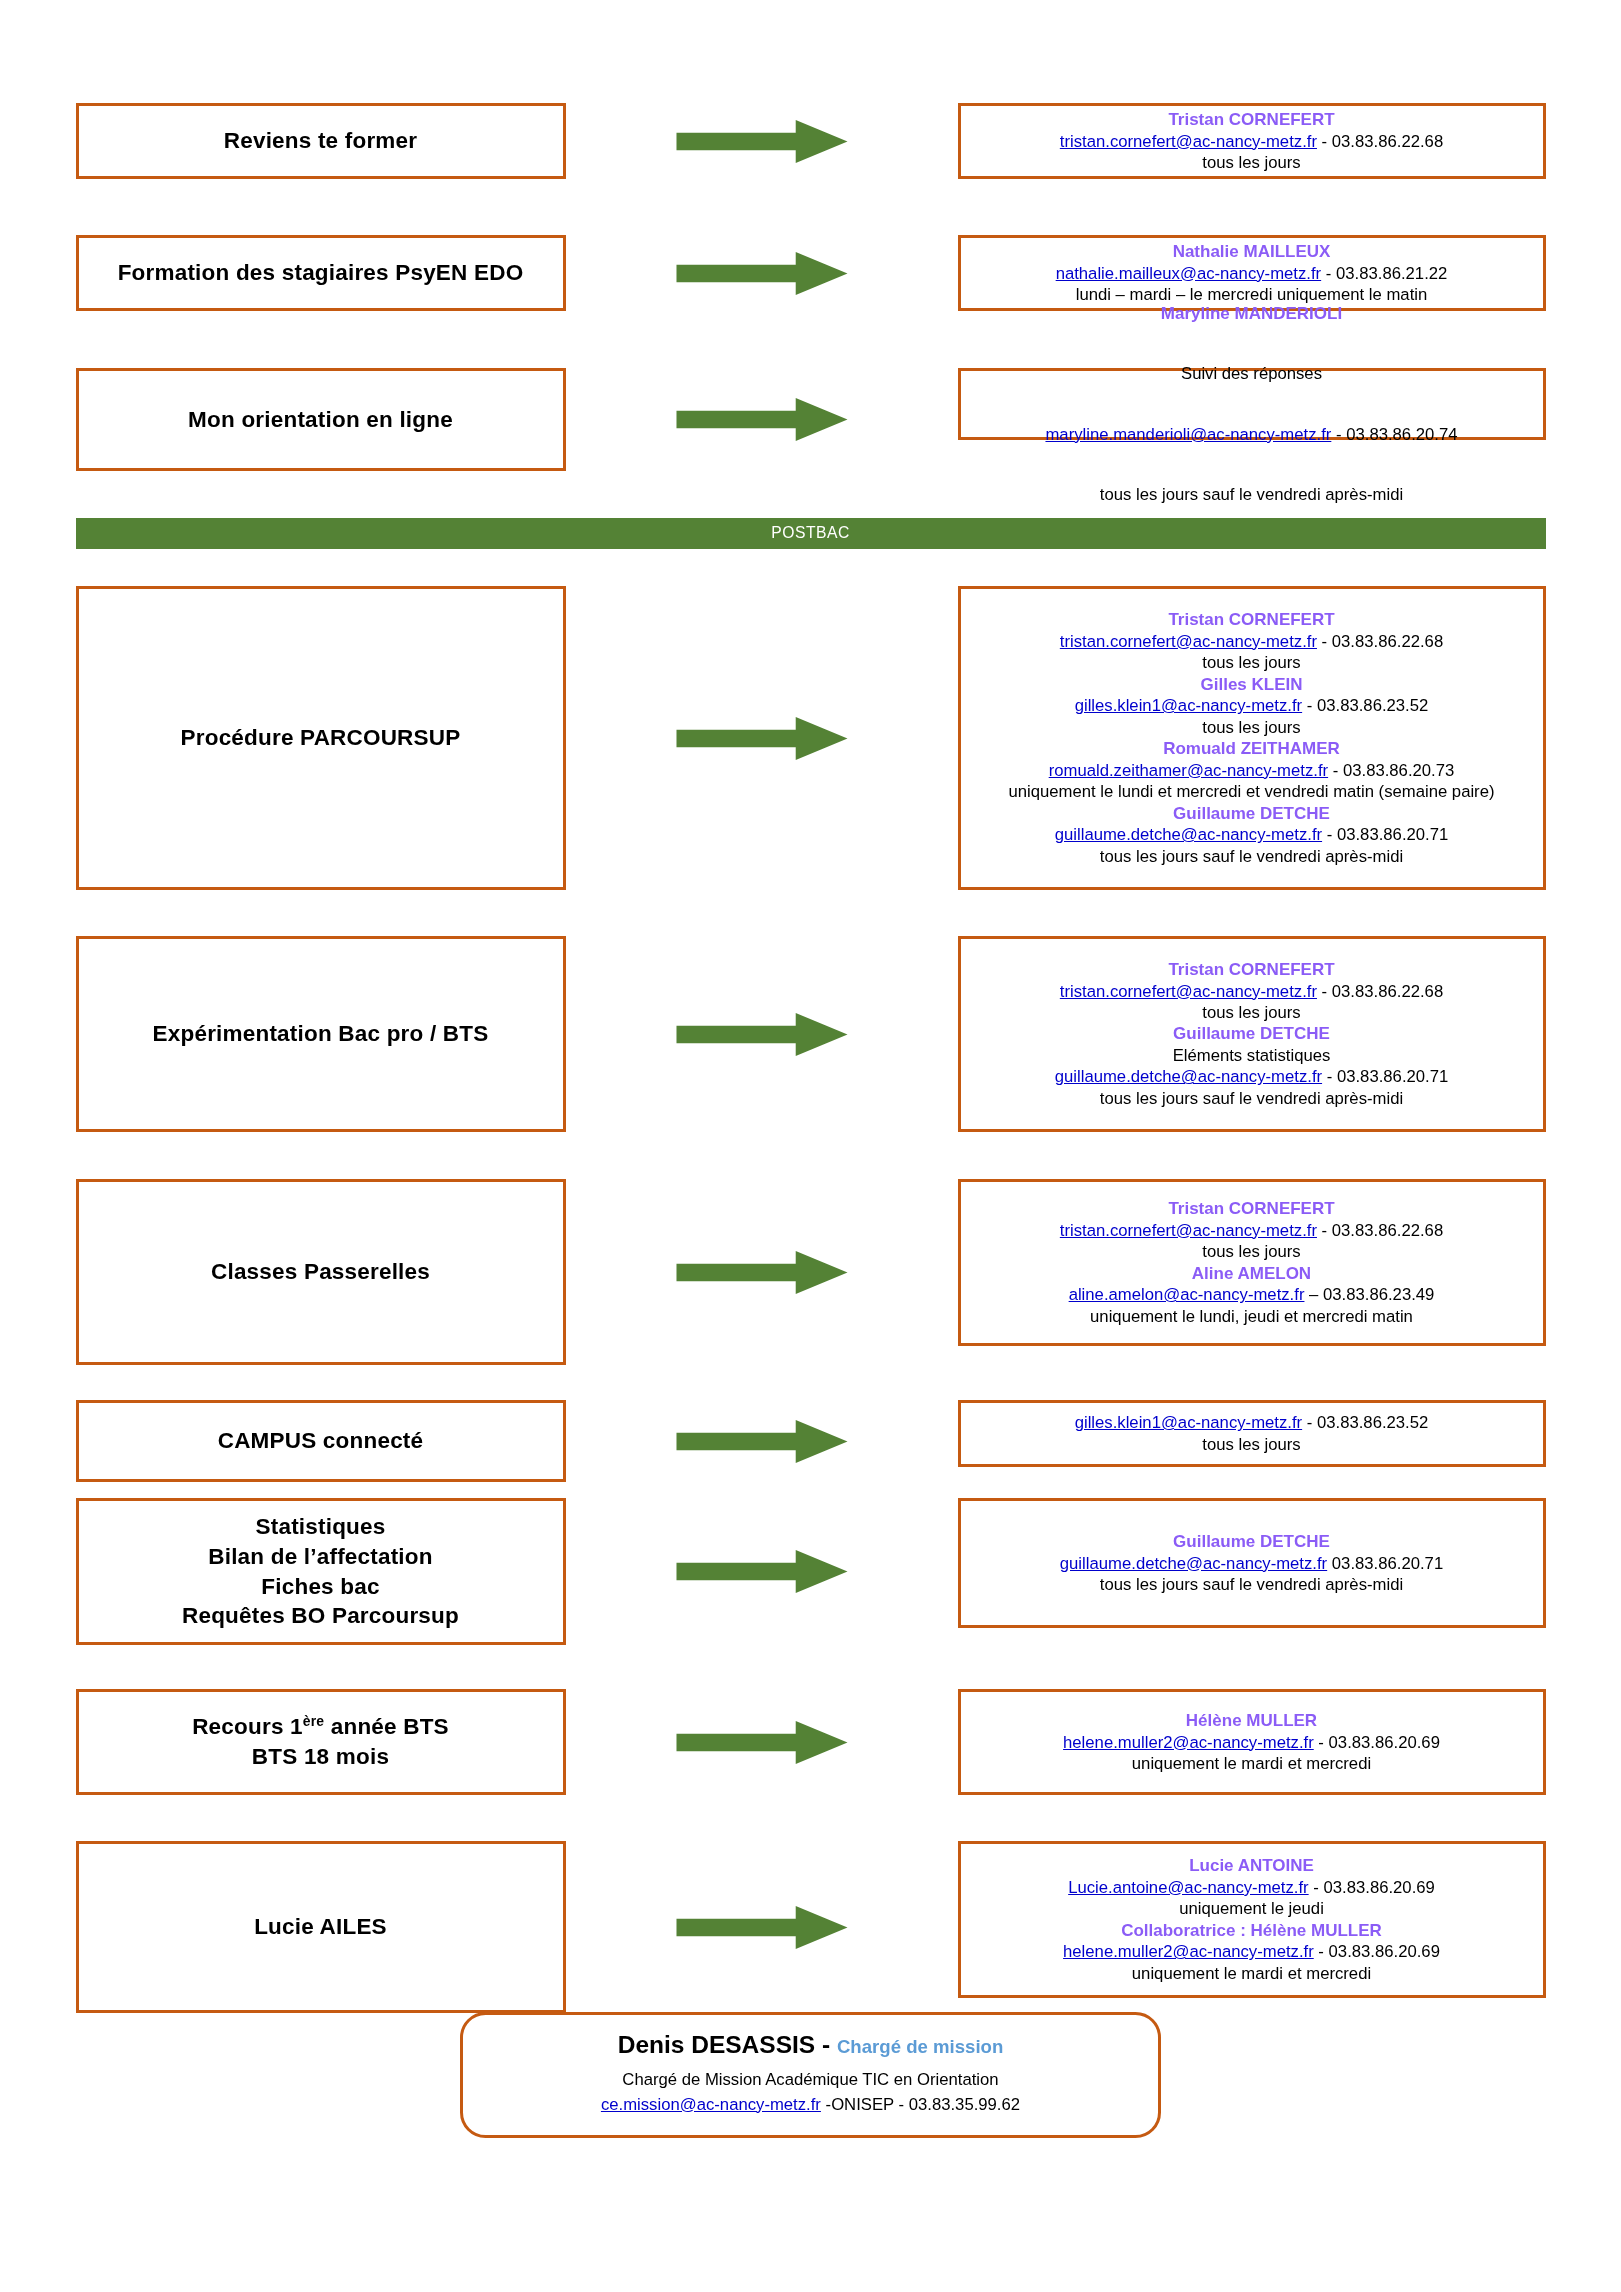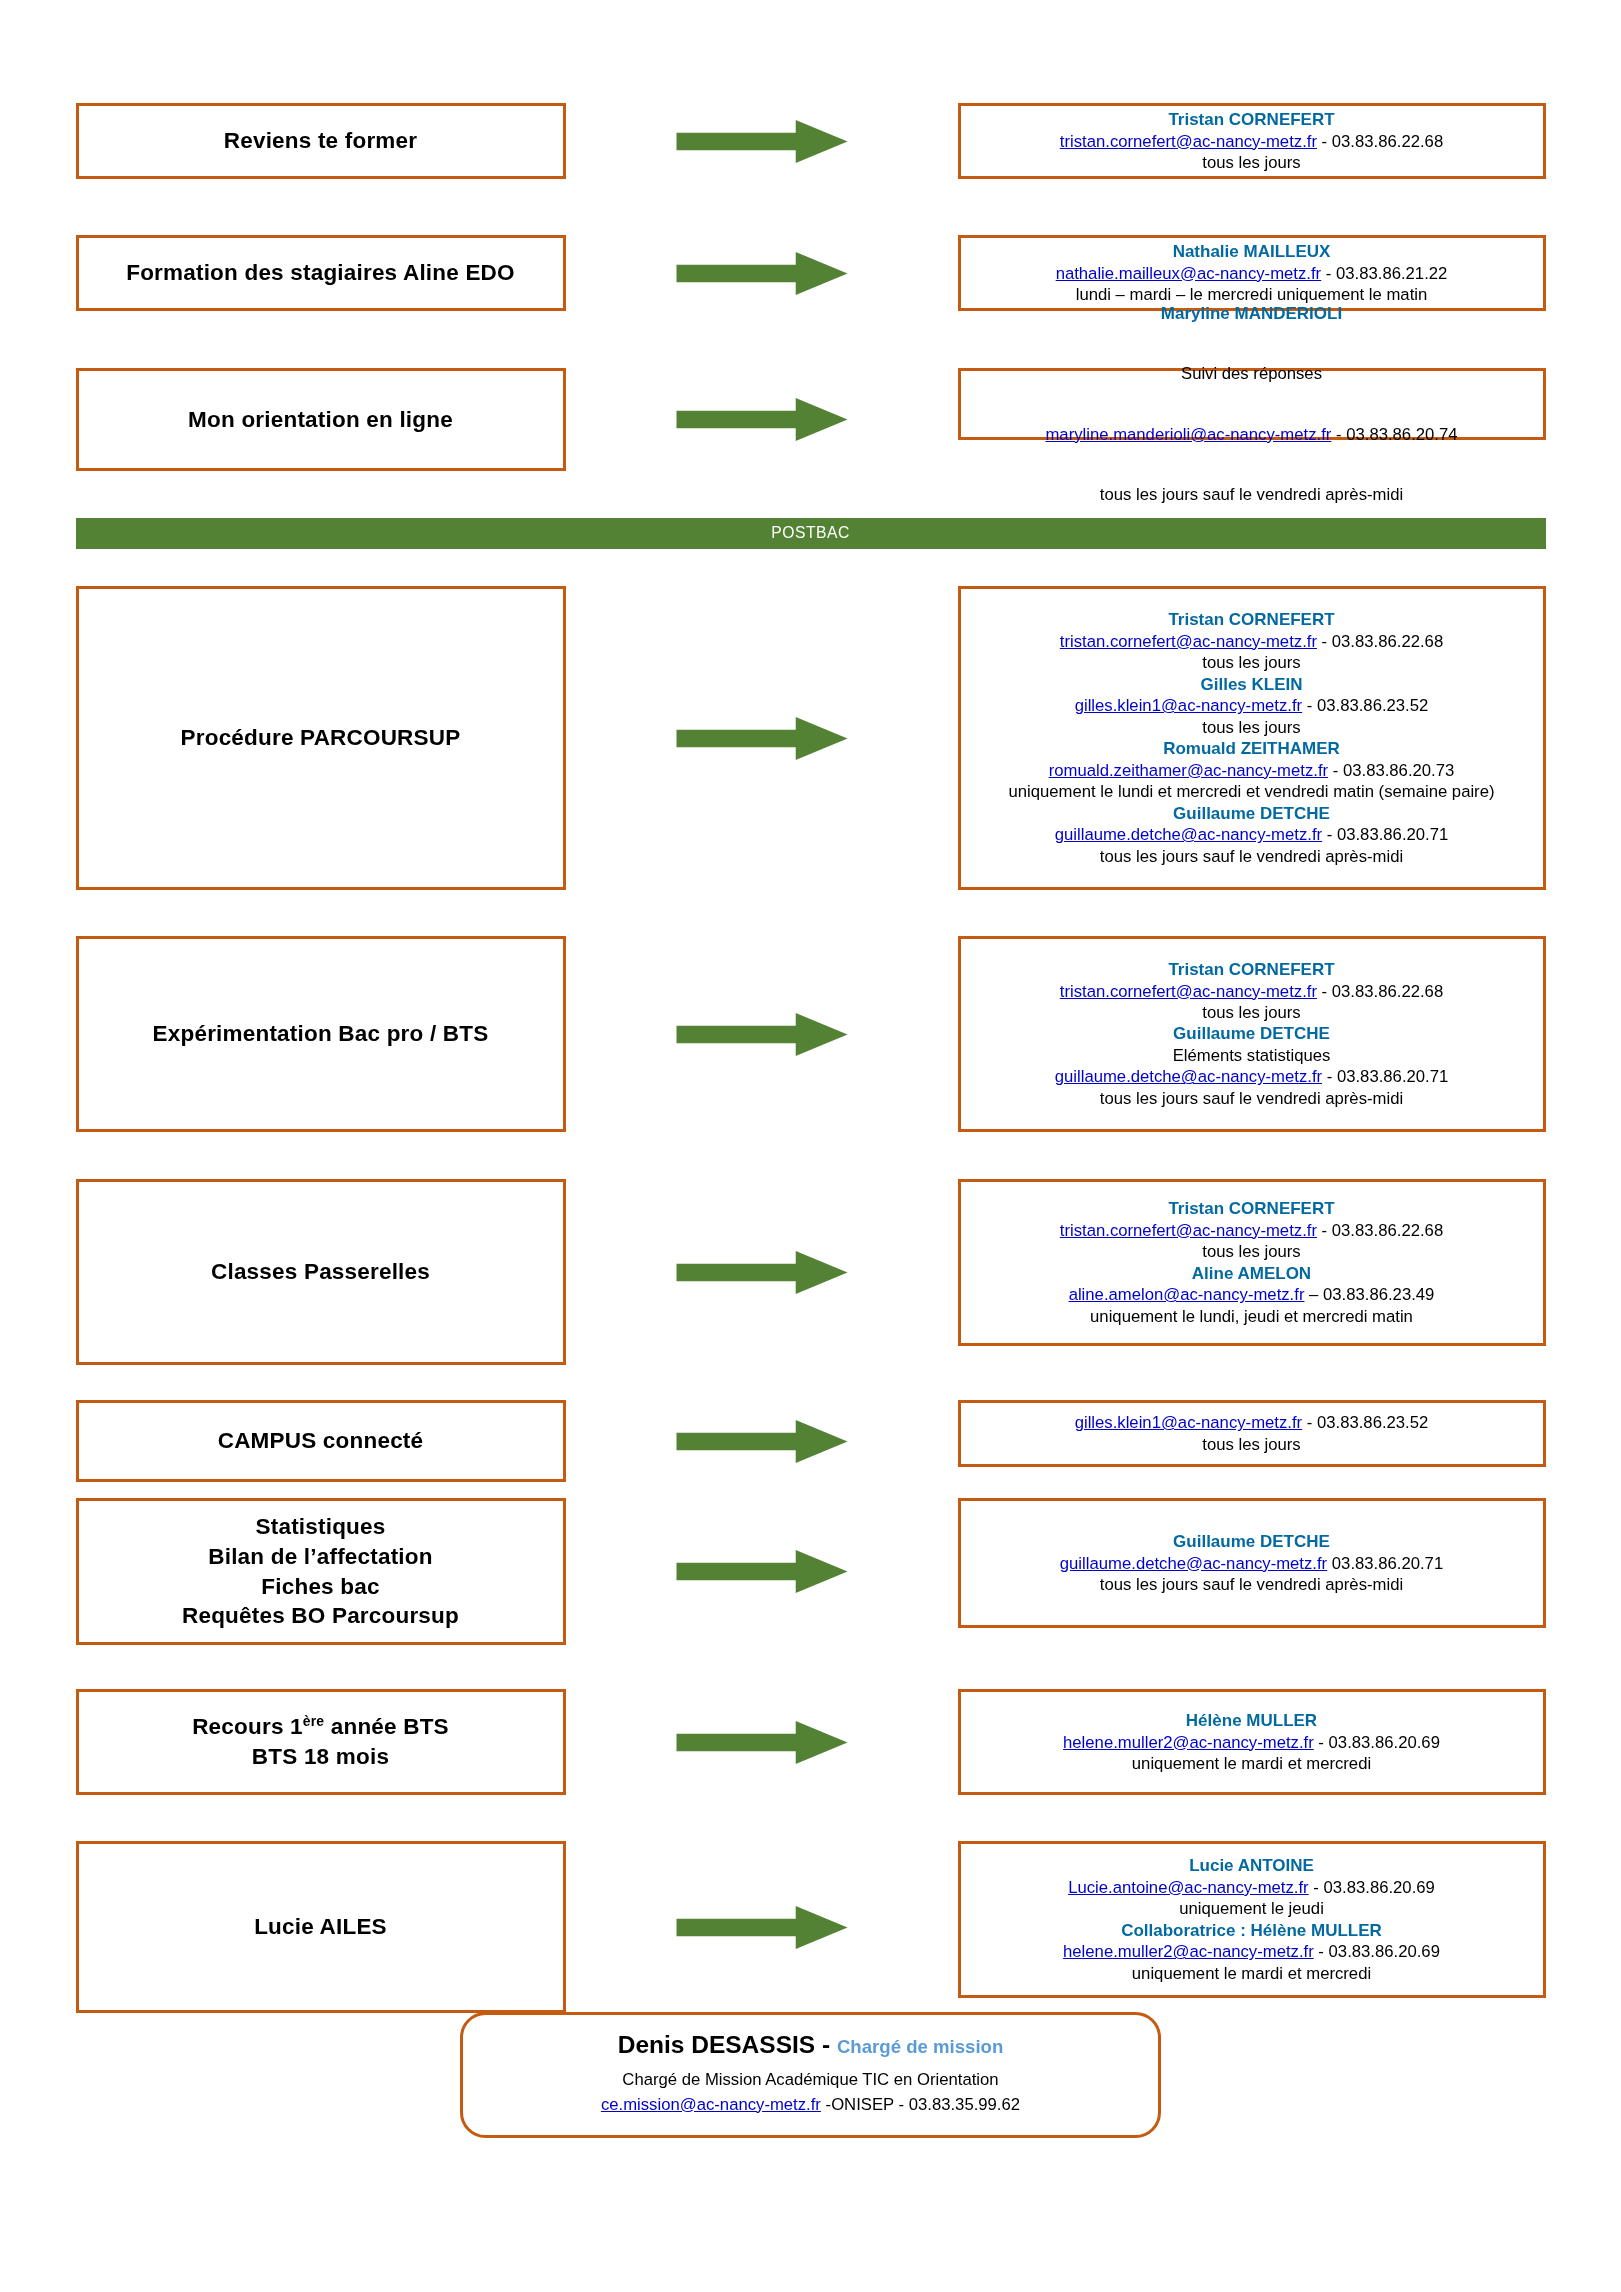--- a/index.html
+++ b/index.html
@@ -92,7 +92,7 @@
     font-weight: bold;
     font-size: 17px;
     line-height: 1.28;
-    color: #0369a1;
+    color: #8b5cf6;
     white-space: nowrap;
   }
   .c-line {

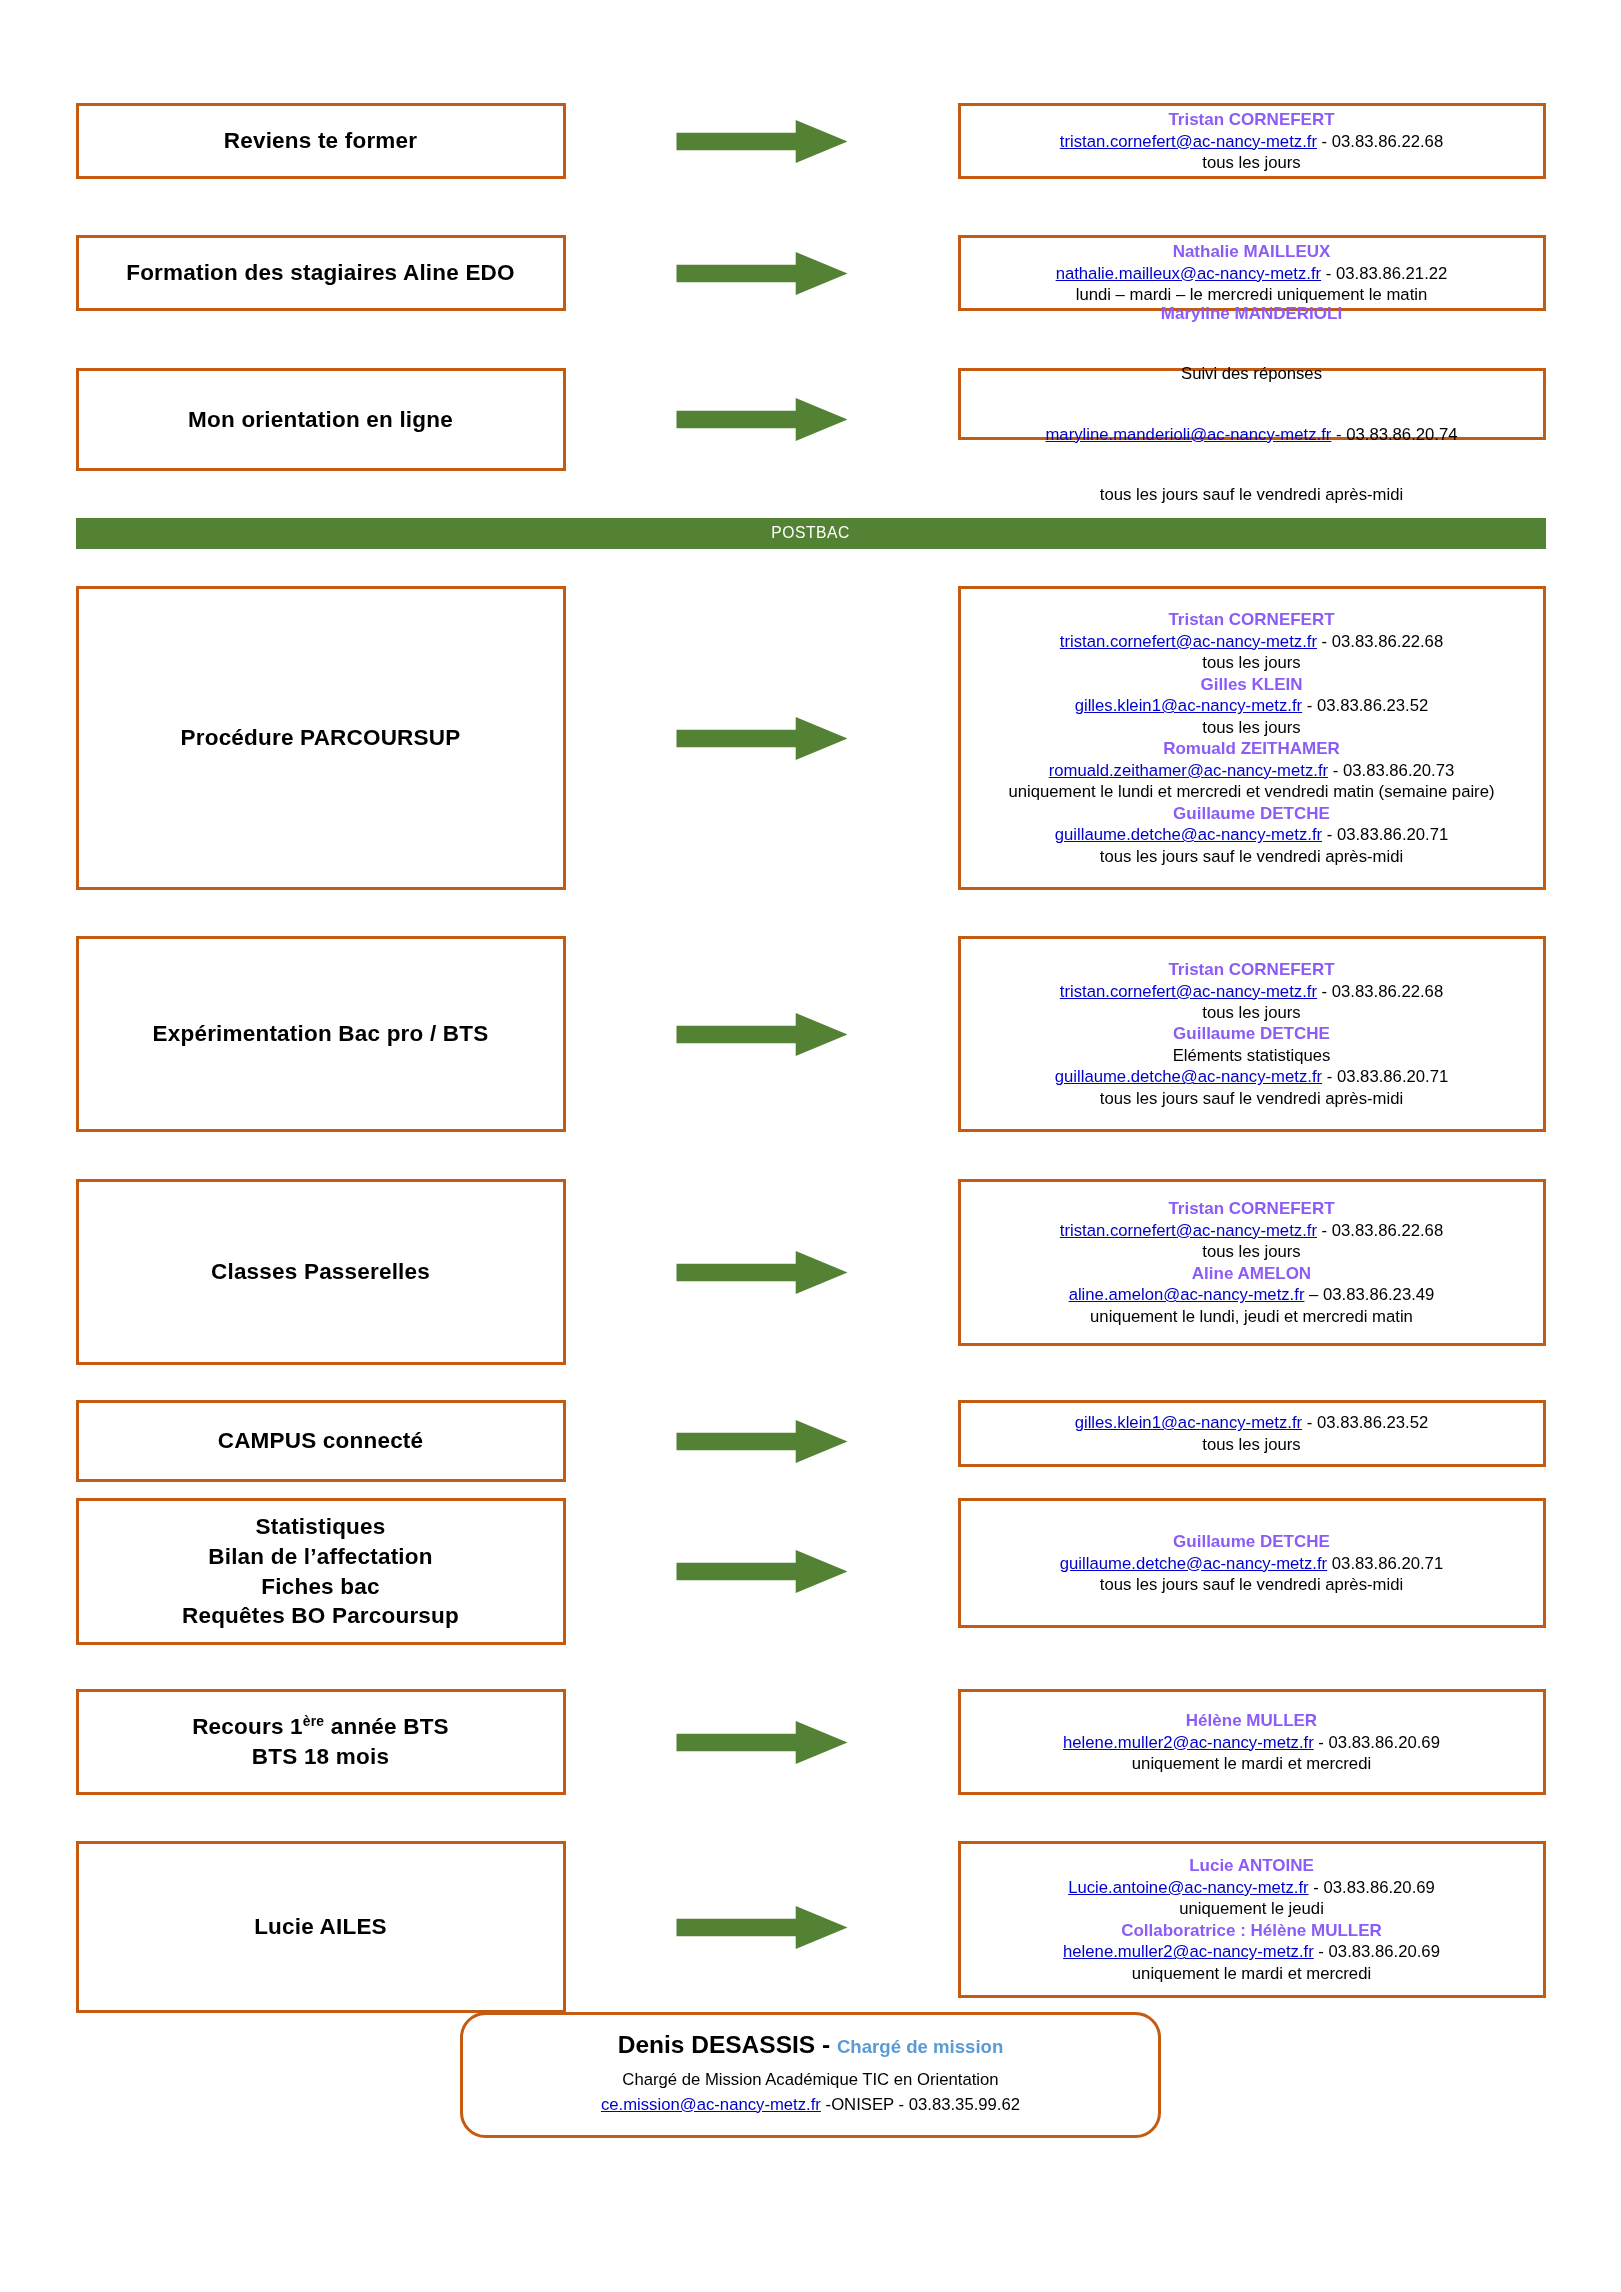--- a/index.html
+++ b/index.html
@@ -191,7 +191,7 @@
       <div style="position:absolute; left:0; right:0; top:235px;">
         <div class="row">
           <div class="label-box" style="height:76px;">
-            <div class="label-text"><span class="sp">Formation des stagiaires Aline EDO</span></div>
+            <div class="label-text"><span class="sp">Formation des stagiaires PsyEN EDO</span></div>
           </div>
           <div class="arrow-cell">
             <svg class="arrow" viewBox="0 0 175 44" xmlns="http://www.w3.org/2000/svg">

